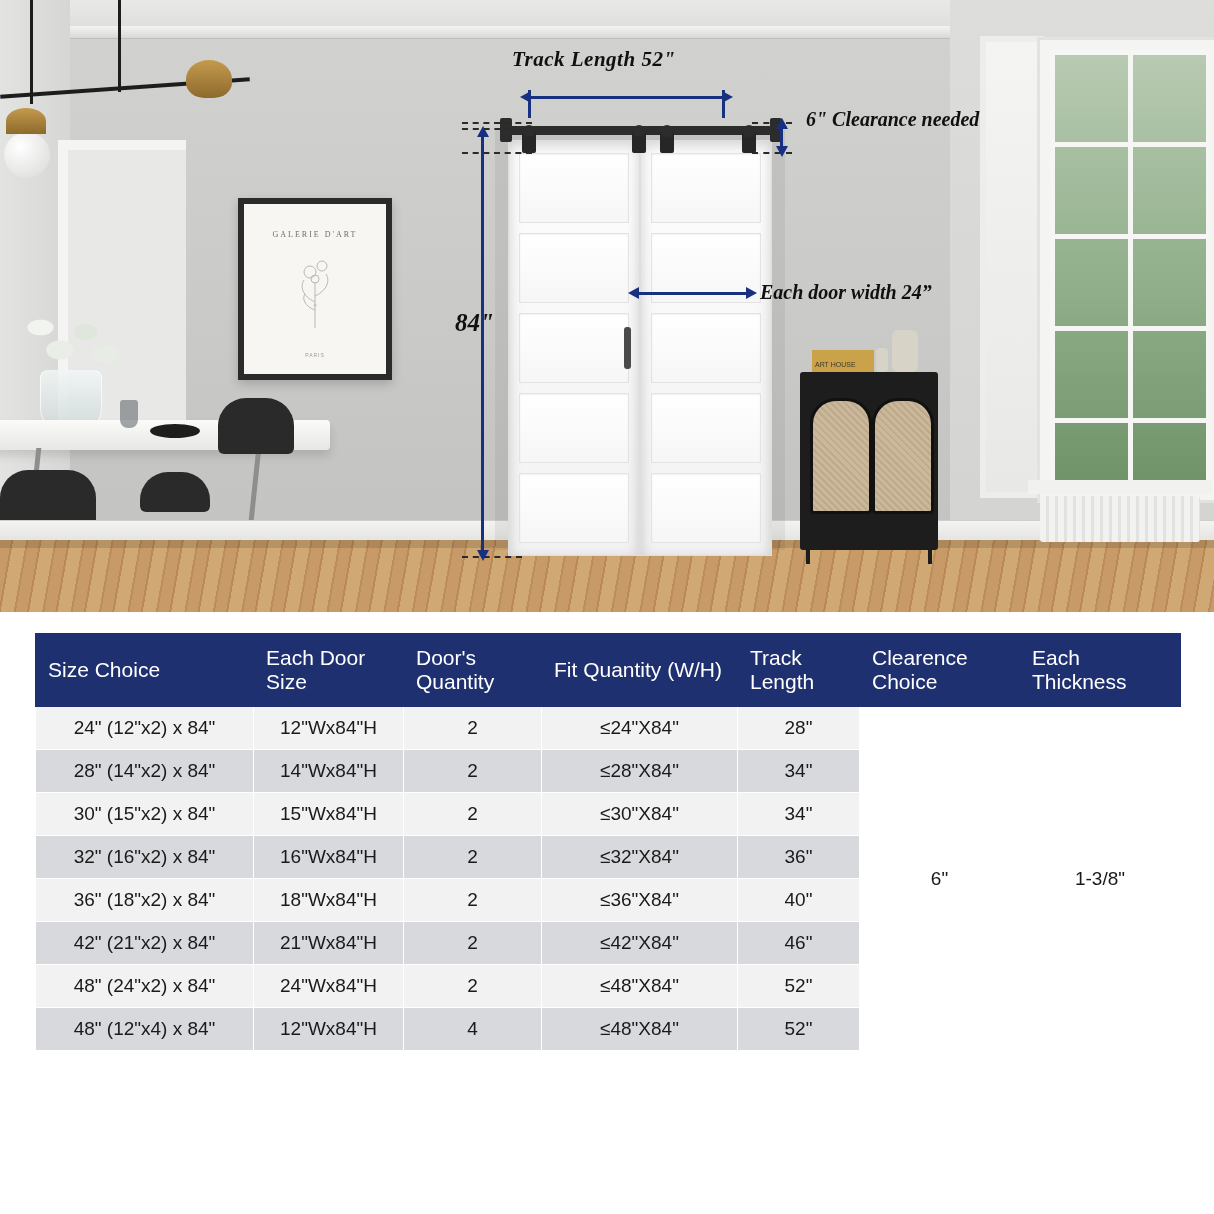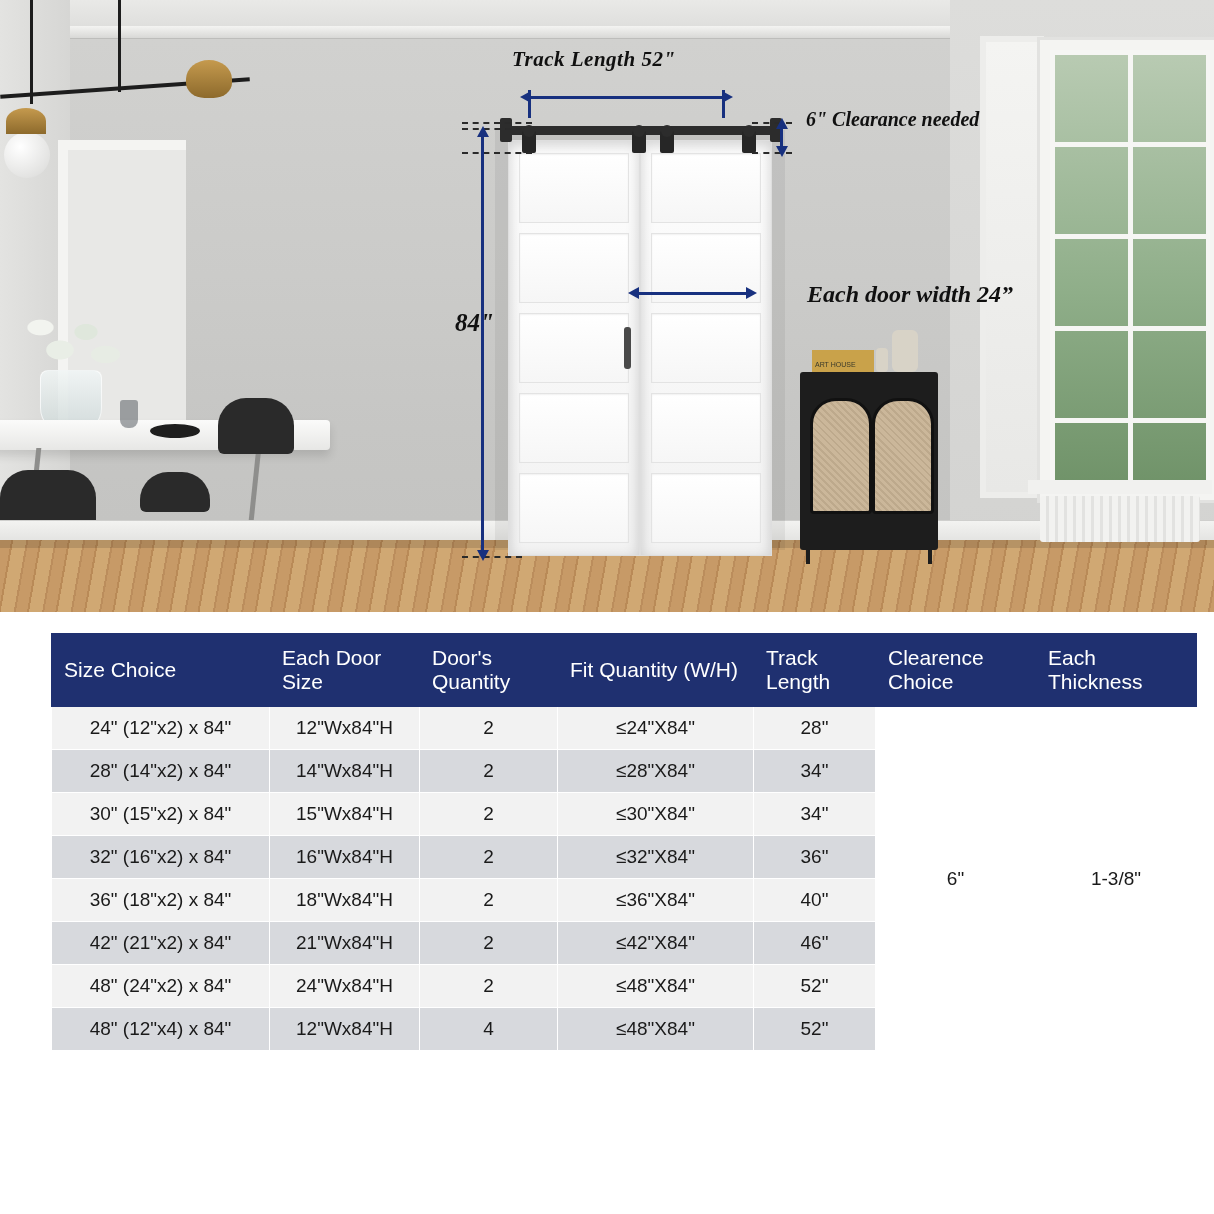--- a/index.html
+++ b/index.html
@@ -155,6 +155,23 @@
 
     <div style="position:absolute;left:58px;top:140px;width:118px;height:300px;background:#e8e8e6;border-left:10px solid #f4f4f2;border-top:10px solid #f4f4f2;"></div>
 
+    <div class="frame">
+      <div class="frame-title">GALERIE D'ART</div>
+      <div class="frame-art">
+        <svg width="70" height="76" viewBox="0 0 70 76">
+          <g stroke="#b9b9b4" fill="none" stroke-width="1">
+            <path d="M35 76 L35 30"></path>
+              <path d="M35 50 C22 44 20 34 24 28"></path>
+            <path d="M35 44 C48 38 50 28 46 22"></path>
+              <path d="M35 58 C24 54 22 46 25 42"></path>
+            <circle cx="30" cy="20" r="6"></circle>
+              <circle cx="42" cy="14" r="5"></circle>
+              <circle cx="35" cy="27" r="4"></circle>
+          </g>
+        </svg>
+      </div>
+      <div class="frame-sub">PARIS</div>
+    </div>
 
     <div class="flowers"></div>
     <div class="vase"></div>

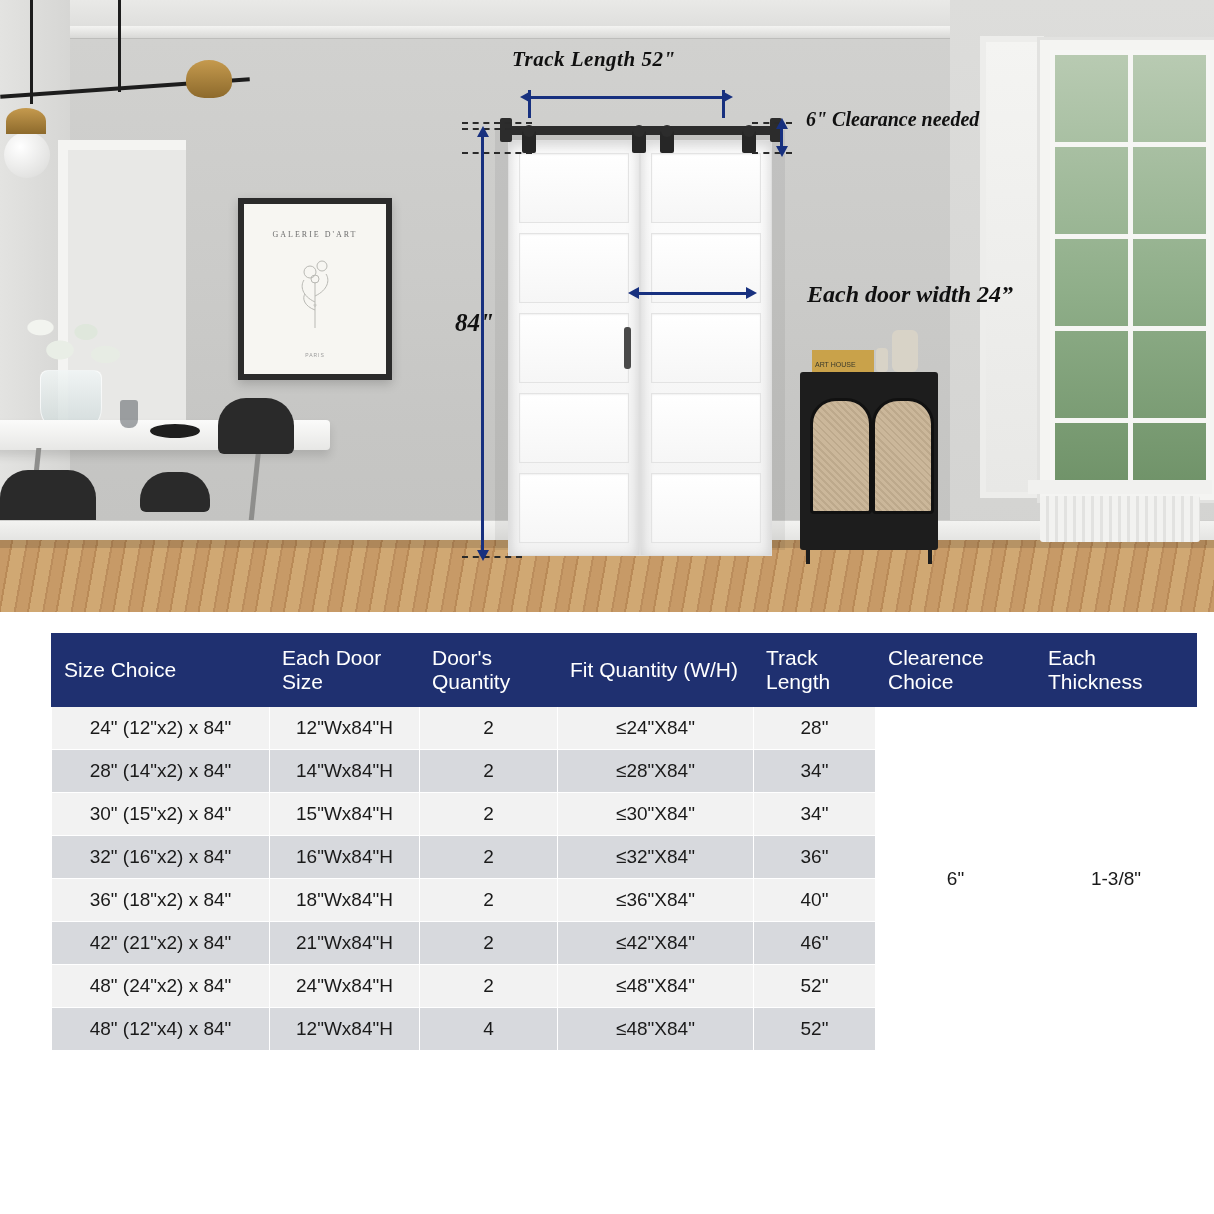--- a/index.html
+++ b/index.html
@@ -108,7 +108,7 @@
        font-family:"Liberation Serif",serif;white-space:nowrap;}
   .ann-track{left:512px;top:47px;font-size:21px;letter-spacing:.5px;}
   .ann-clear{left:806px;top:108px;font-size:20px;}
-  .ann-width{left:760px;top:281px;font-size:24px;margin-left:47px;}
+  .ann-width{left:760px;top:281px;font-size:20px;}
   .ann-height{left:455px;top:309px;font-size:25px;}
 
   .dim-line{position:absolute;background:#17307f;}

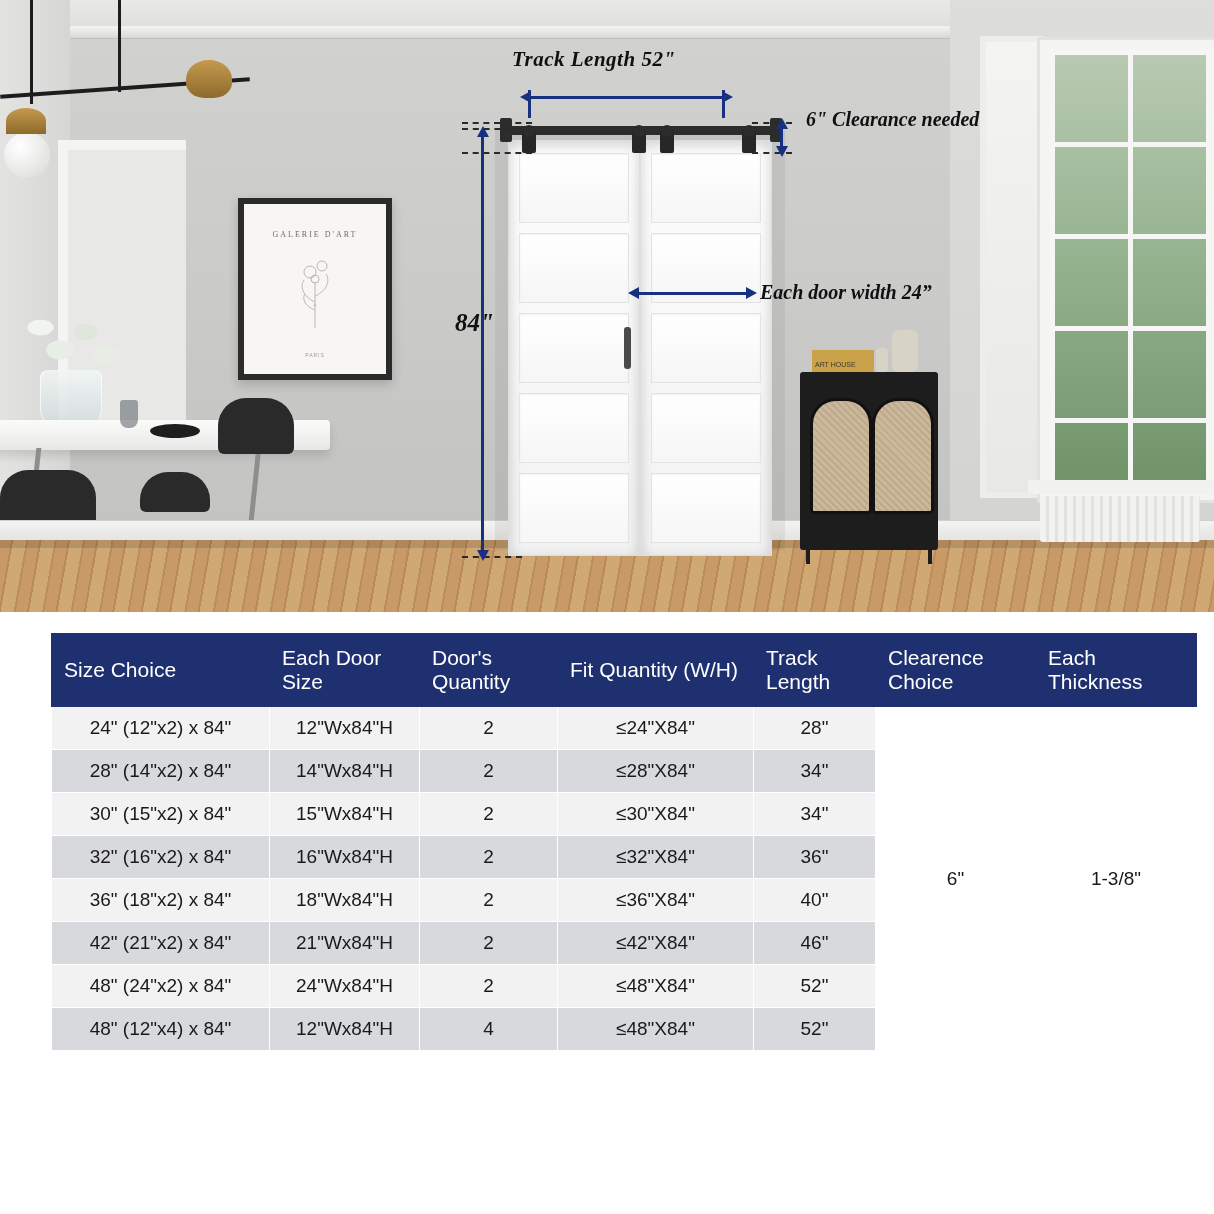--- a/index.html
+++ b/index.html
@@ -120,7 +120,7 @@
   .arr-down{border-left:6px solid transparent;border-right:6px solid transparent;border-top:11px solid #17307f;}
 
   
-  .table-wrap{position:absolute;left:51px;top:633px;width:1145px;}
+  .table-wrap{position:absolute;left:35px;top:633px;width:1145px;}
   table.spec{border-collapse:collapse;width:1145px;table-layout:fixed;
        font-family:"Liberation Sans",sans-serif;}
   table.spec th{background:#1f3070;color:#ffffff;font-weight:normal;font-size:21px;

